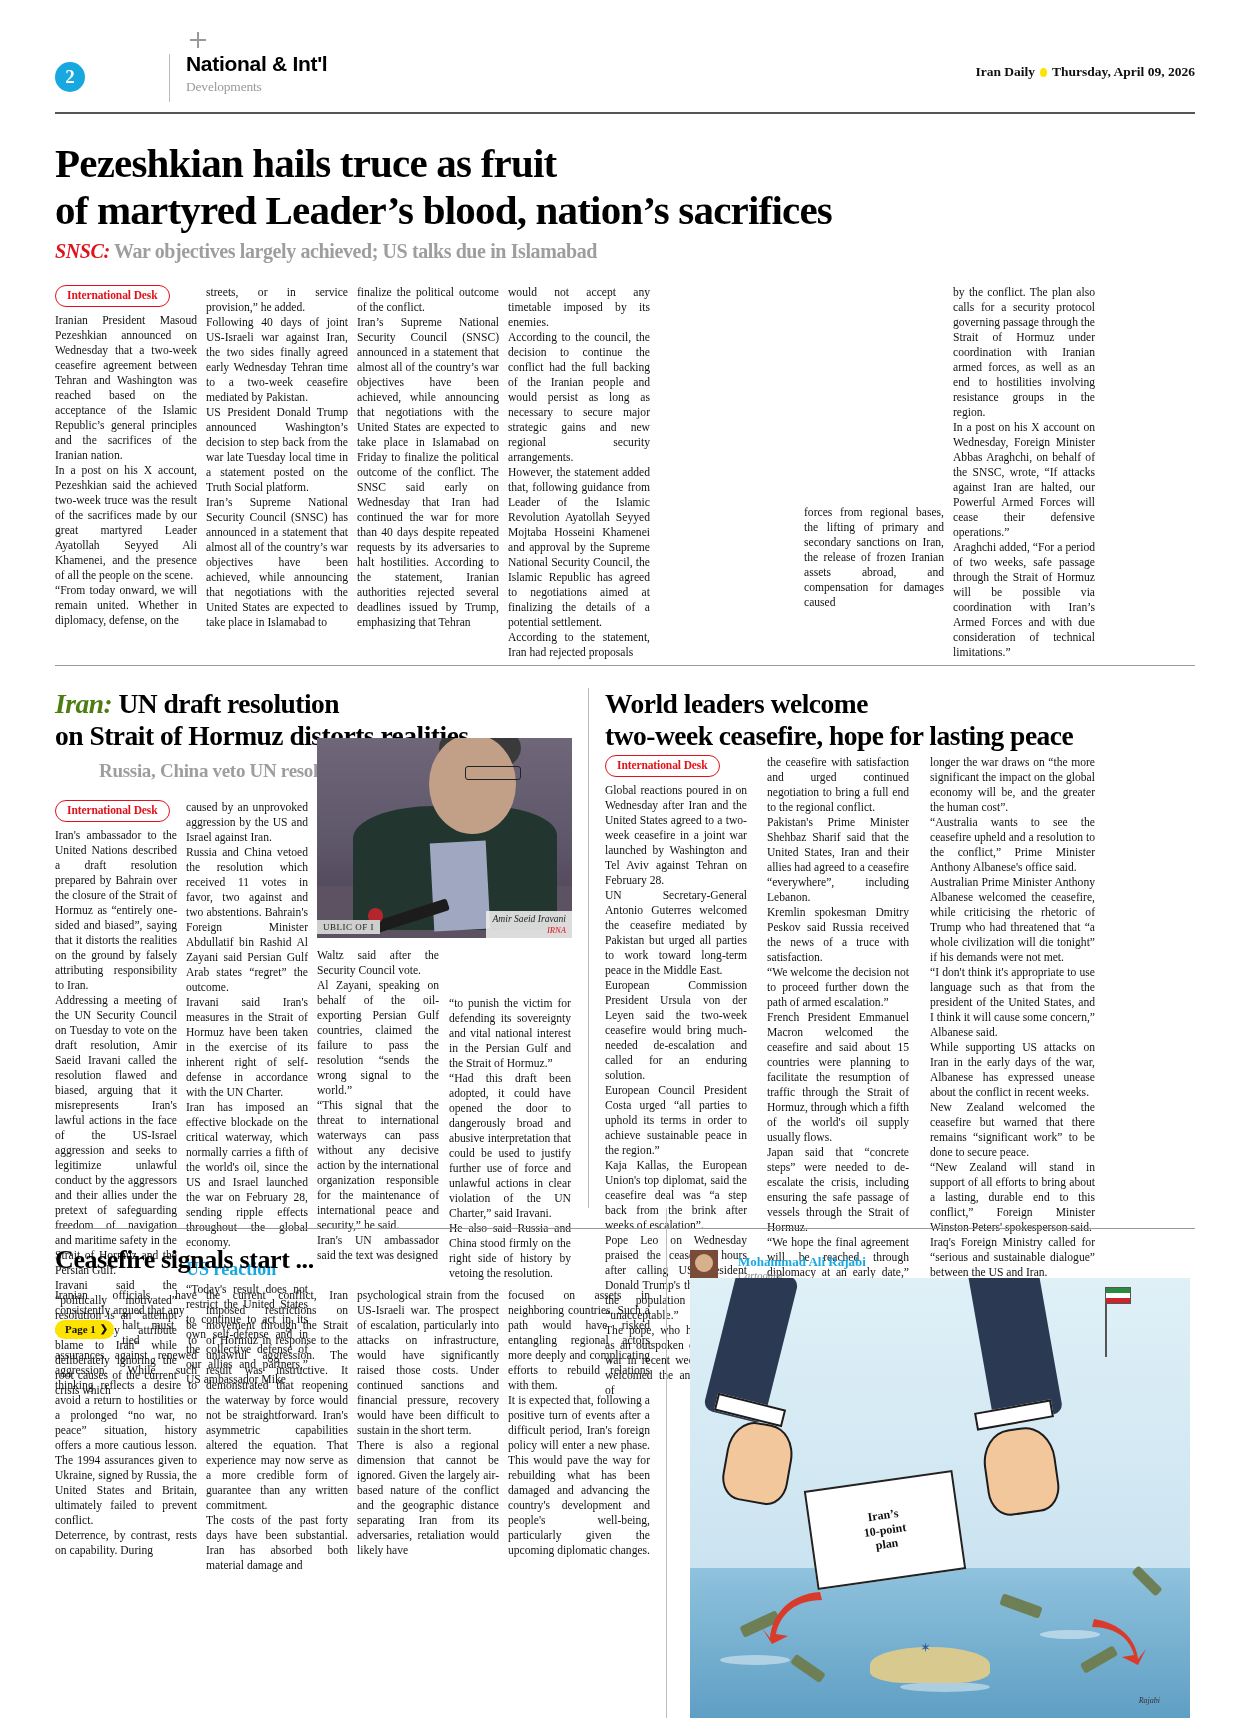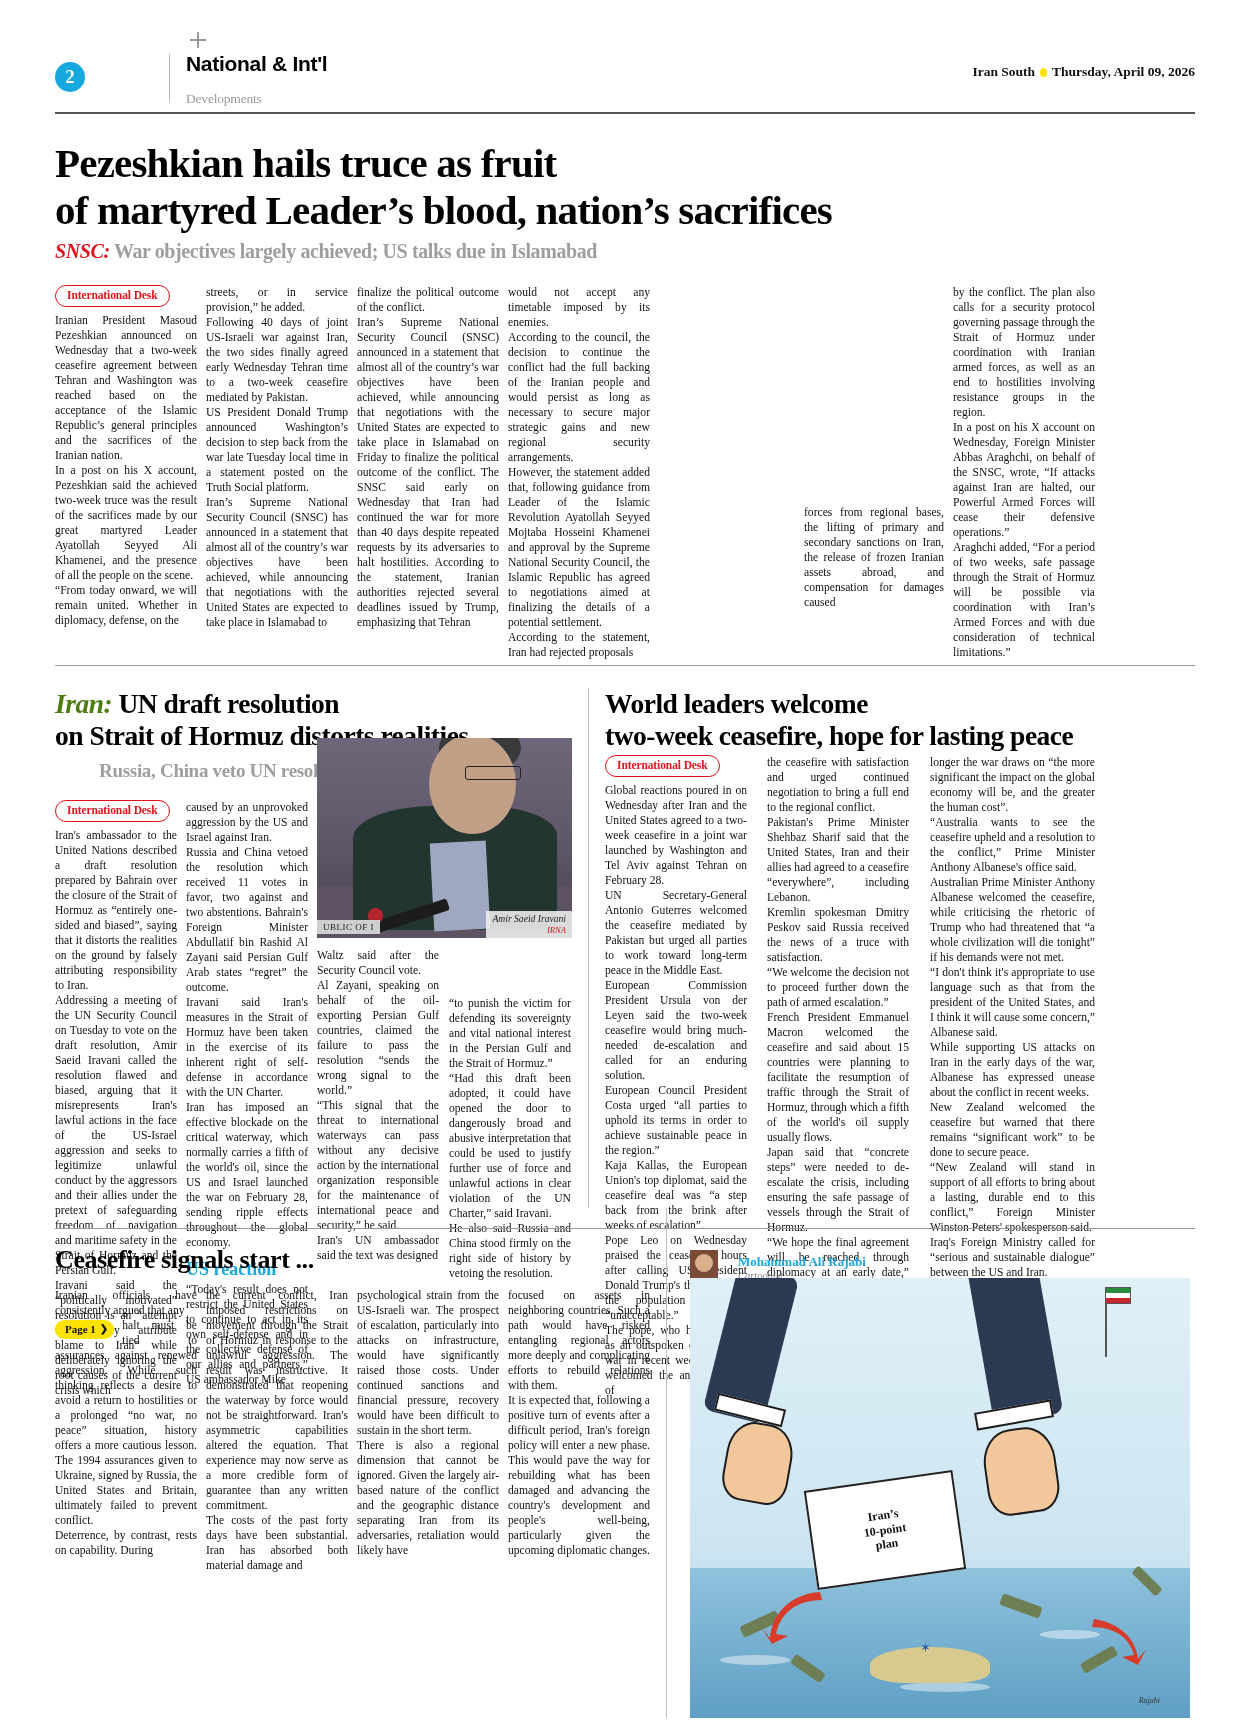--- a/index.html
+++ b/index.html
@@ -166,7 +166,7 @@
       <div class="mast-sub">Developments</div>
     </div>
     <div class="mast-right">
-      <span>Iran South</span>
+      <span>Iran Daily</span>
       <span class="yellow-dot"></span>
       <span class="mast-date">Thursday, April 09, 2026</span>
     </div>

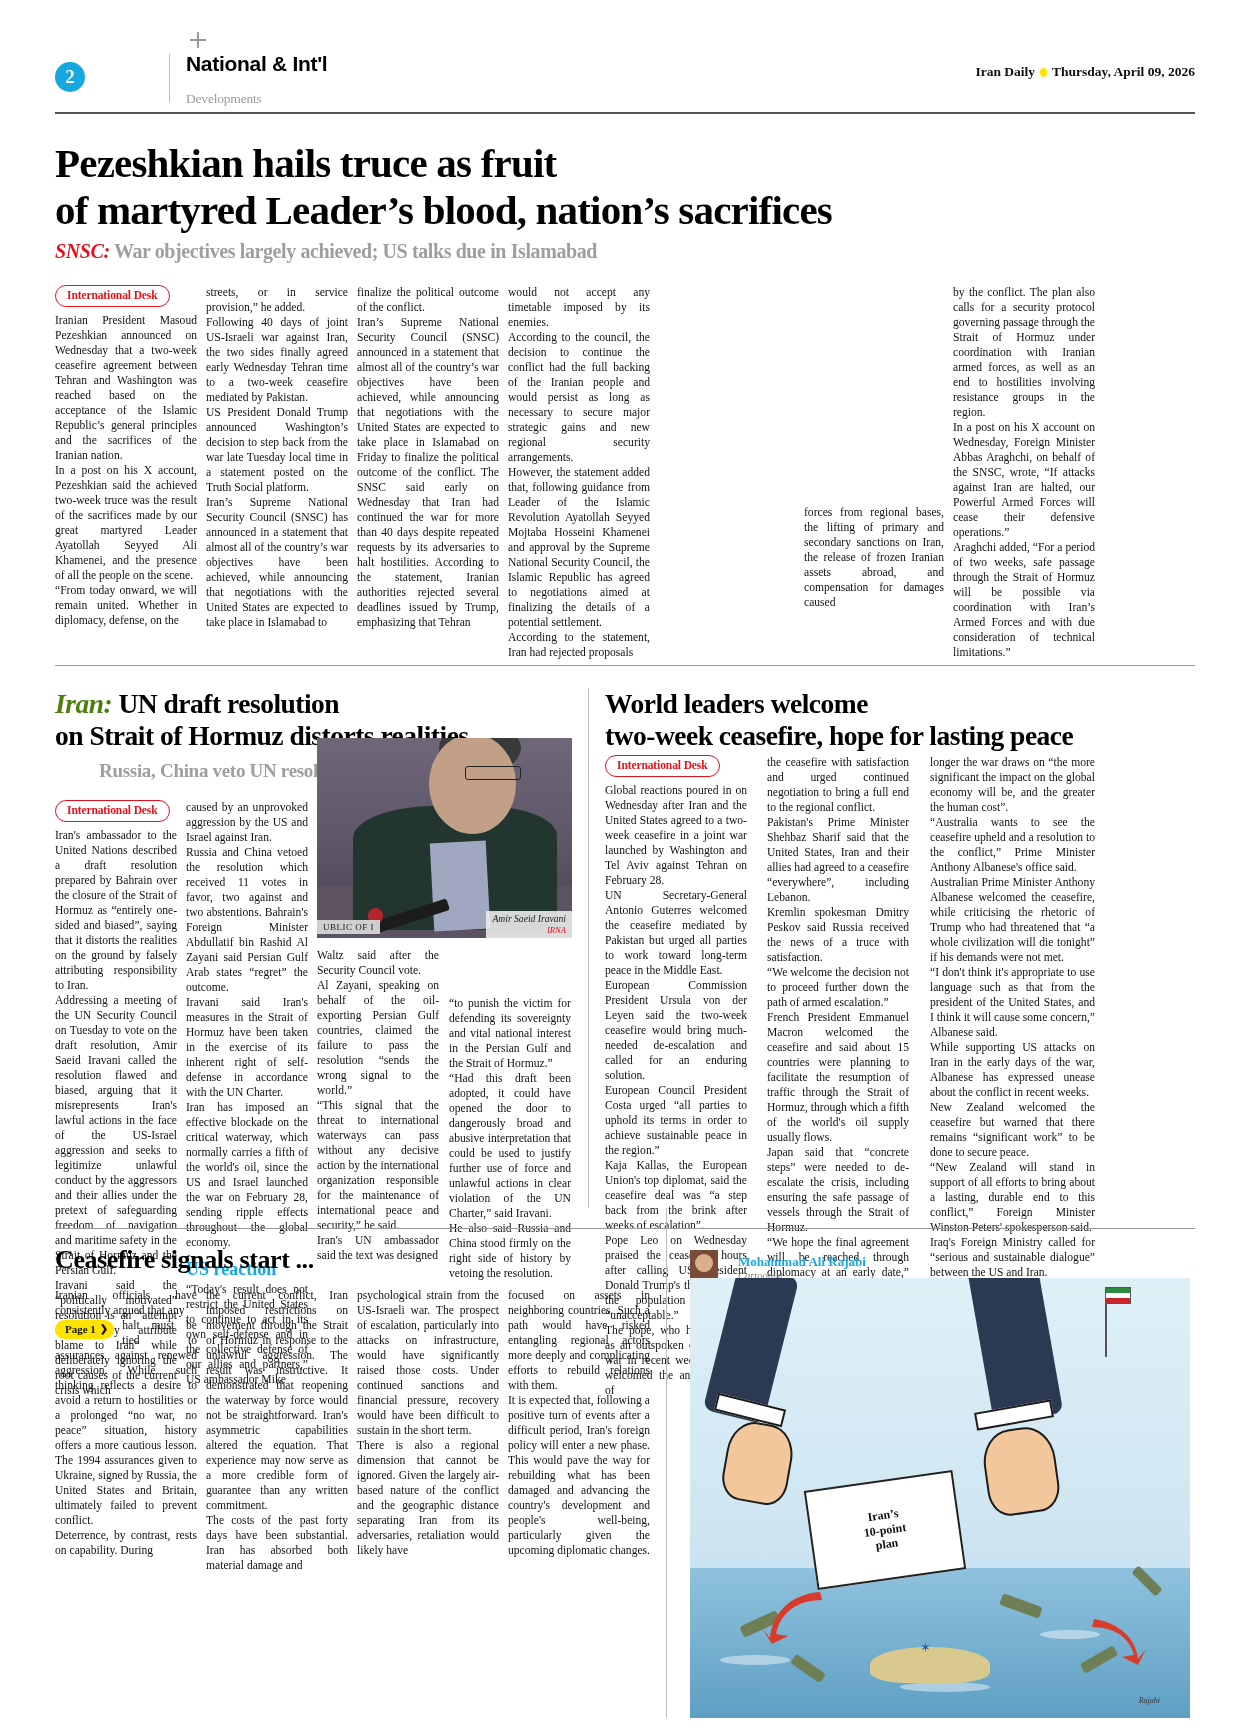--- a/index.html
+++ b/index.html
@@ -35,7 +35,7 @@
     font-family:Liberation Sans, sans-serif; font-weight:700;
     font-size:21px; letter-spacing:-0.3px; line-height:1.1; color:#000;
   }
-  .mast-sub{ font-size:13.5px; color:#9a9a9a; margin-top:16px; letter-spacing:-0.2px;}
+  .mast-sub{ font-size:13.5px; color:#9a9a9a; margin-top:4px; letter-spacing:-0.2px;}
   .mast-right{
     margin-left:auto; margin-top:12px; font-size:13.5px; font-weight:700;
     display:flex; align-items:center; gap:5px; white-space:nowrap;

